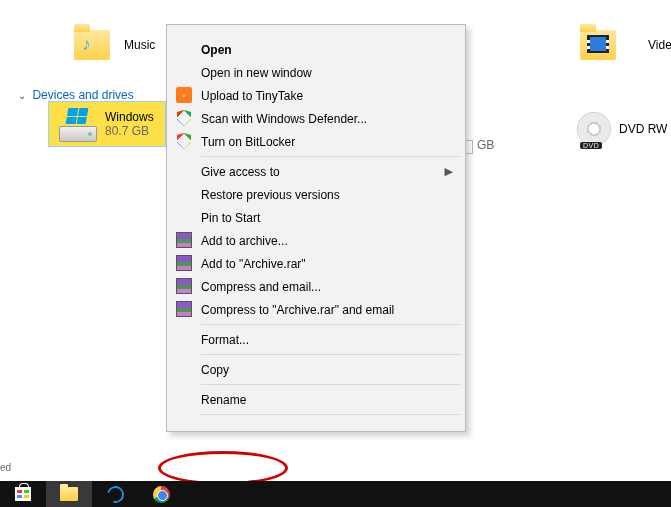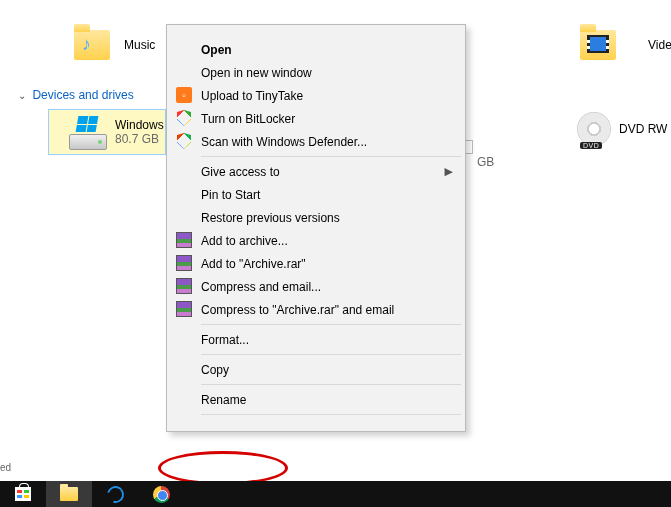--- a/index.html
+++ b/index.html
@@ -51,10 +51,10 @@
 
   
   .drive-sel {
-    position:absolute; left:48px; top:109px; width:118px; height:46px;
-    background:#fef9c3; border:1px solid #99d1ff;
+    position:absolute; left:48px; top:101px; width:118px; height:46px;
+    background:#fde047; border:1px solid #99d1ff;
     display:flex; align-items:center;
-    padding:4px 20px;
+    padding:4px 10px;
   }
   .drive-glyph {
     width:38px; height:36px; position:relative; flex:0 0 38px;

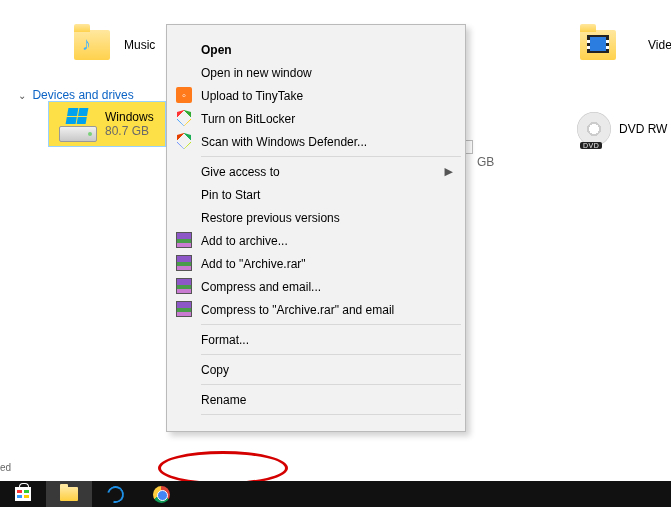--- a/index.html
+++ b/index.html
@@ -249,15 +249,15 @@
     </div>
     <div class="row">
       <span class="ico">
+          <span class="shield" style="filter:hue-rotate(20deg)"></span>
+        </span>
+      <span>Scan with Windows Defender...</span>
+    </div>
+    <div class="row">
+      <span class="ico">
           <span class="shield"></span>
         </span>
       <span>Turn on BitLocker</span>
-    </div>
-    <div class="row">
-      <span class="ico">
-          <span class="shield" style="filter:hue-rotate(20deg)"></span>
-        </span>
-      <span>Scan with Windows Defender...</span>
     </div>
     <div class="sep"></div>
     <div class="row">

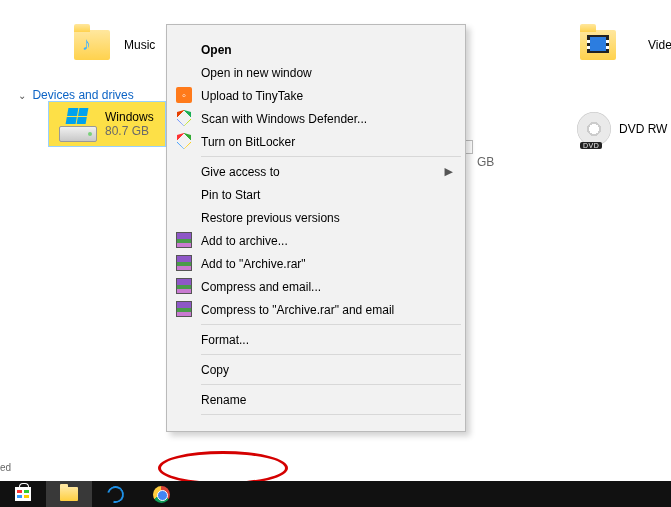--- a/index.html
+++ b/index.html
@@ -82,7 +82,7 @@
     border:1px solid #bdbdbd; background:#fff;
   }
   .drive-cap-gb {
-    position:absolute; left:477px; top:155px; color:#666;
+    position:absolute; left:477px; top:138px; color:#666;
   }
 
   

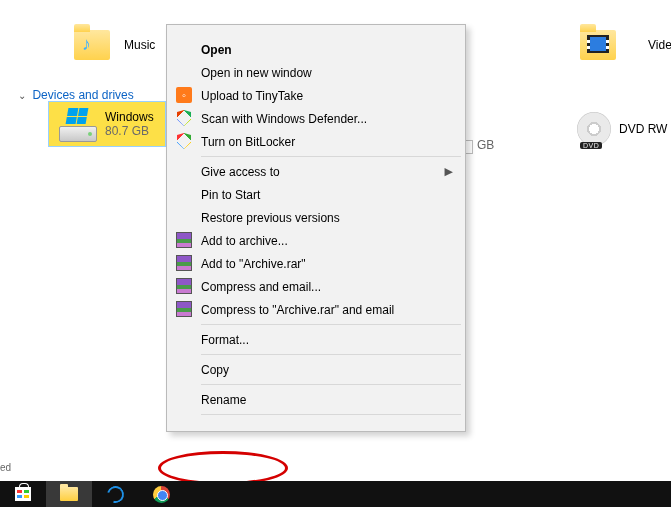--- a/index.html
+++ b/index.html
@@ -265,10 +265,10 @@
       <span class="arrow-sub">▶</span>
     </div>
     <div class="row">
+        <span>Restore previous versions</span>
+      </div>
+    <div class="row">
         <span>Pin to Start</span>
-      </div>
-    <div class="row">
-        <span>Restore previous versions</span>
       </div>
     <div class="row">
       <span class="ico">

